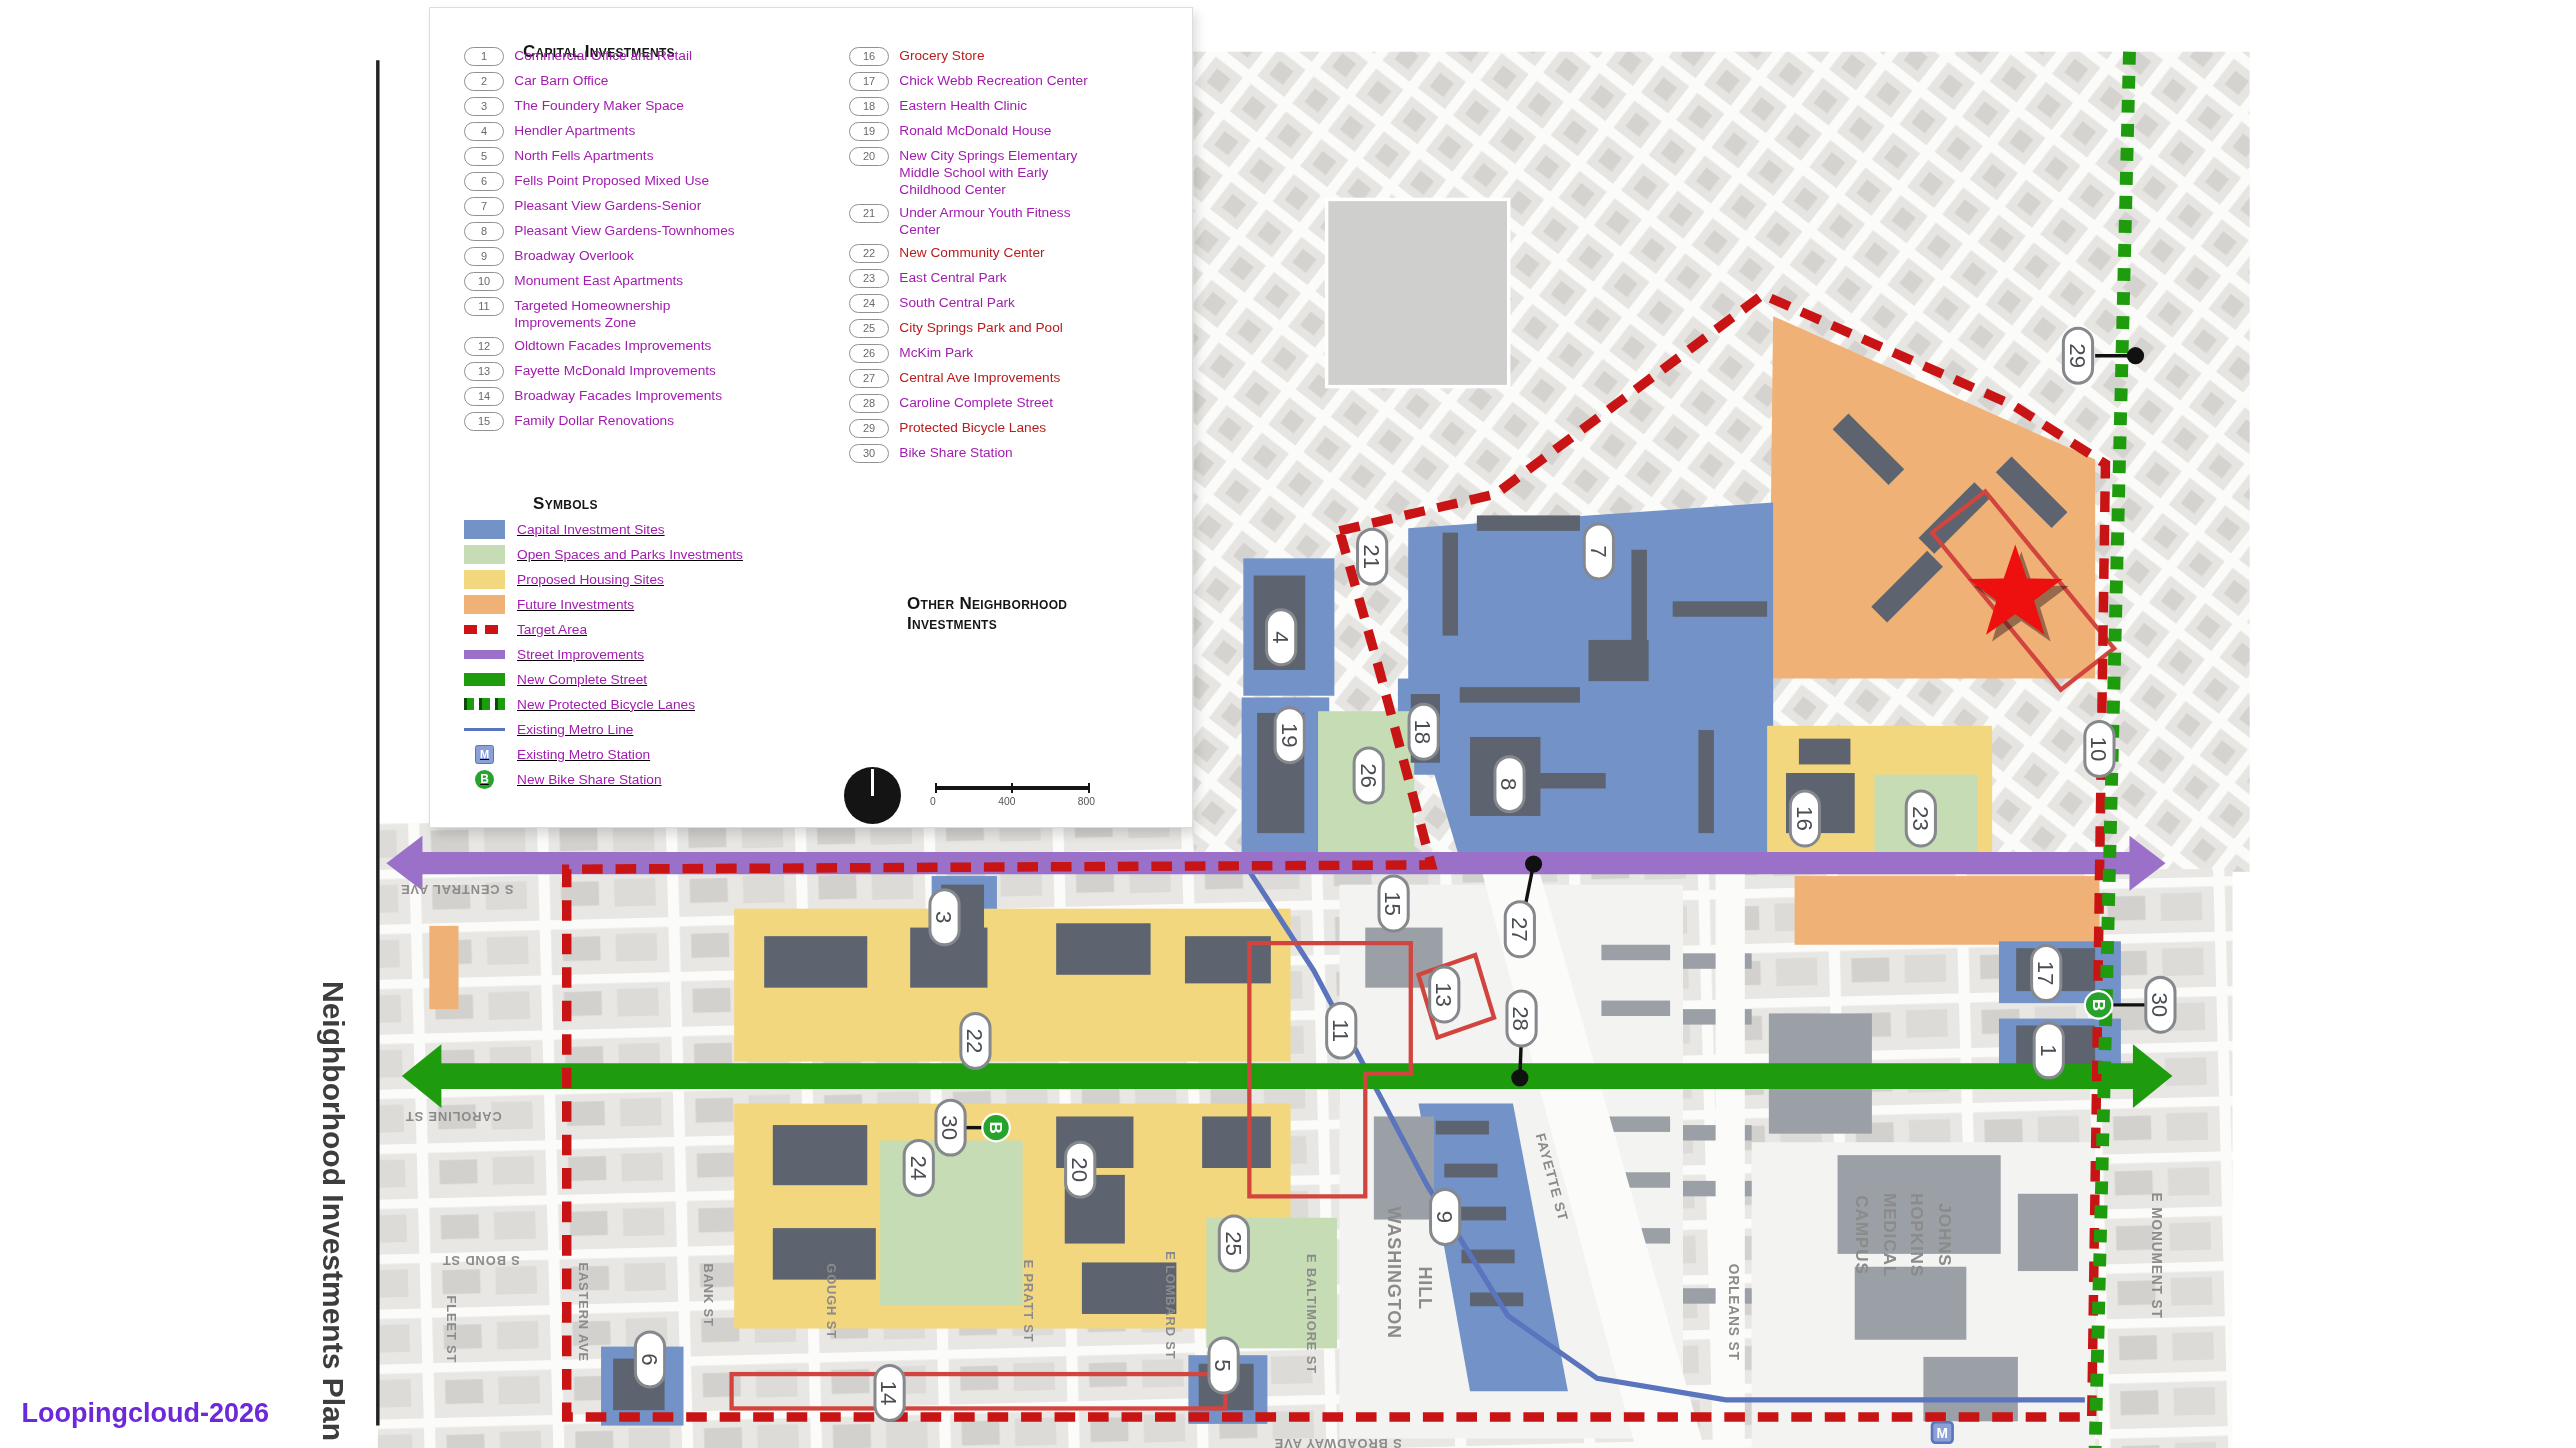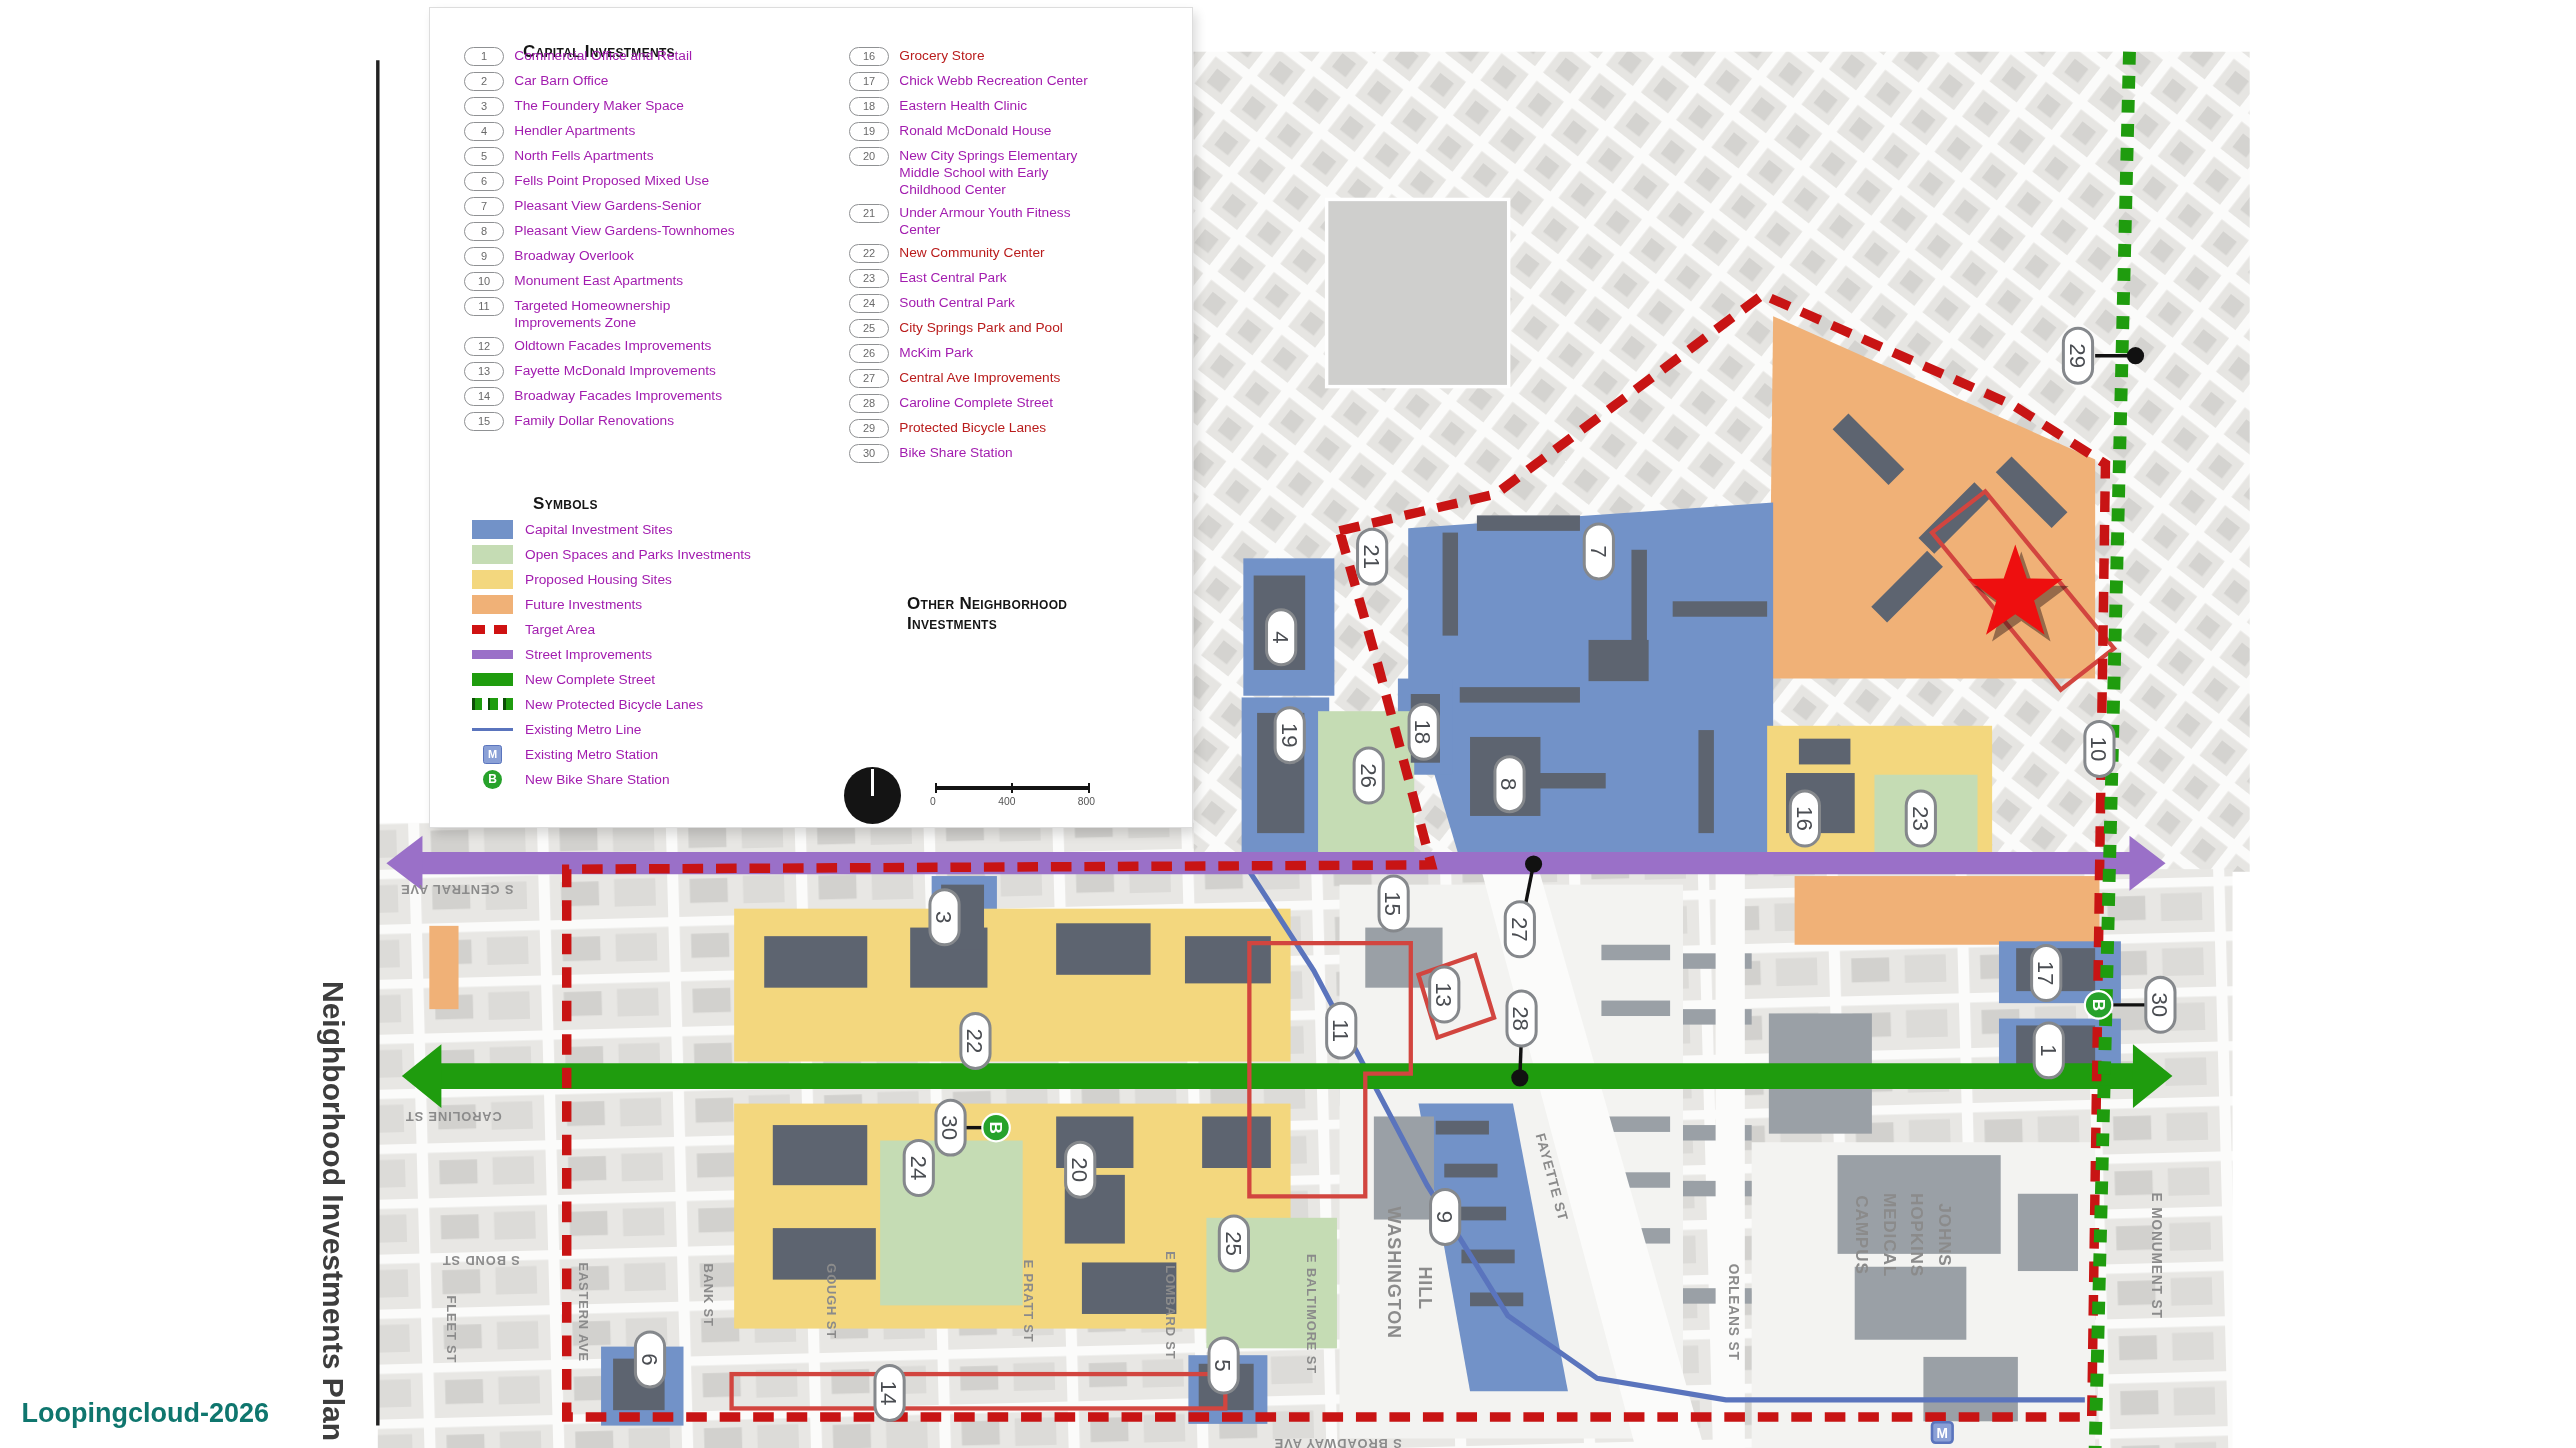--- a/index.html
+++ b/index.html
@@ -495,7 +495,7 @@
     </div>
 
   <div class="lhead" style="left:103px;top:486px;">Symbols</div>
-  <div class="col" style="left:42px;top:512px;width:378px;">
+  <div class="col" style="left:34px;top:512px;width:378px;text-decoration:underline;">
       <div class="srow">
         <span class="sw blue"></span>
         <span class="llab">Capital Investment Sites</span>

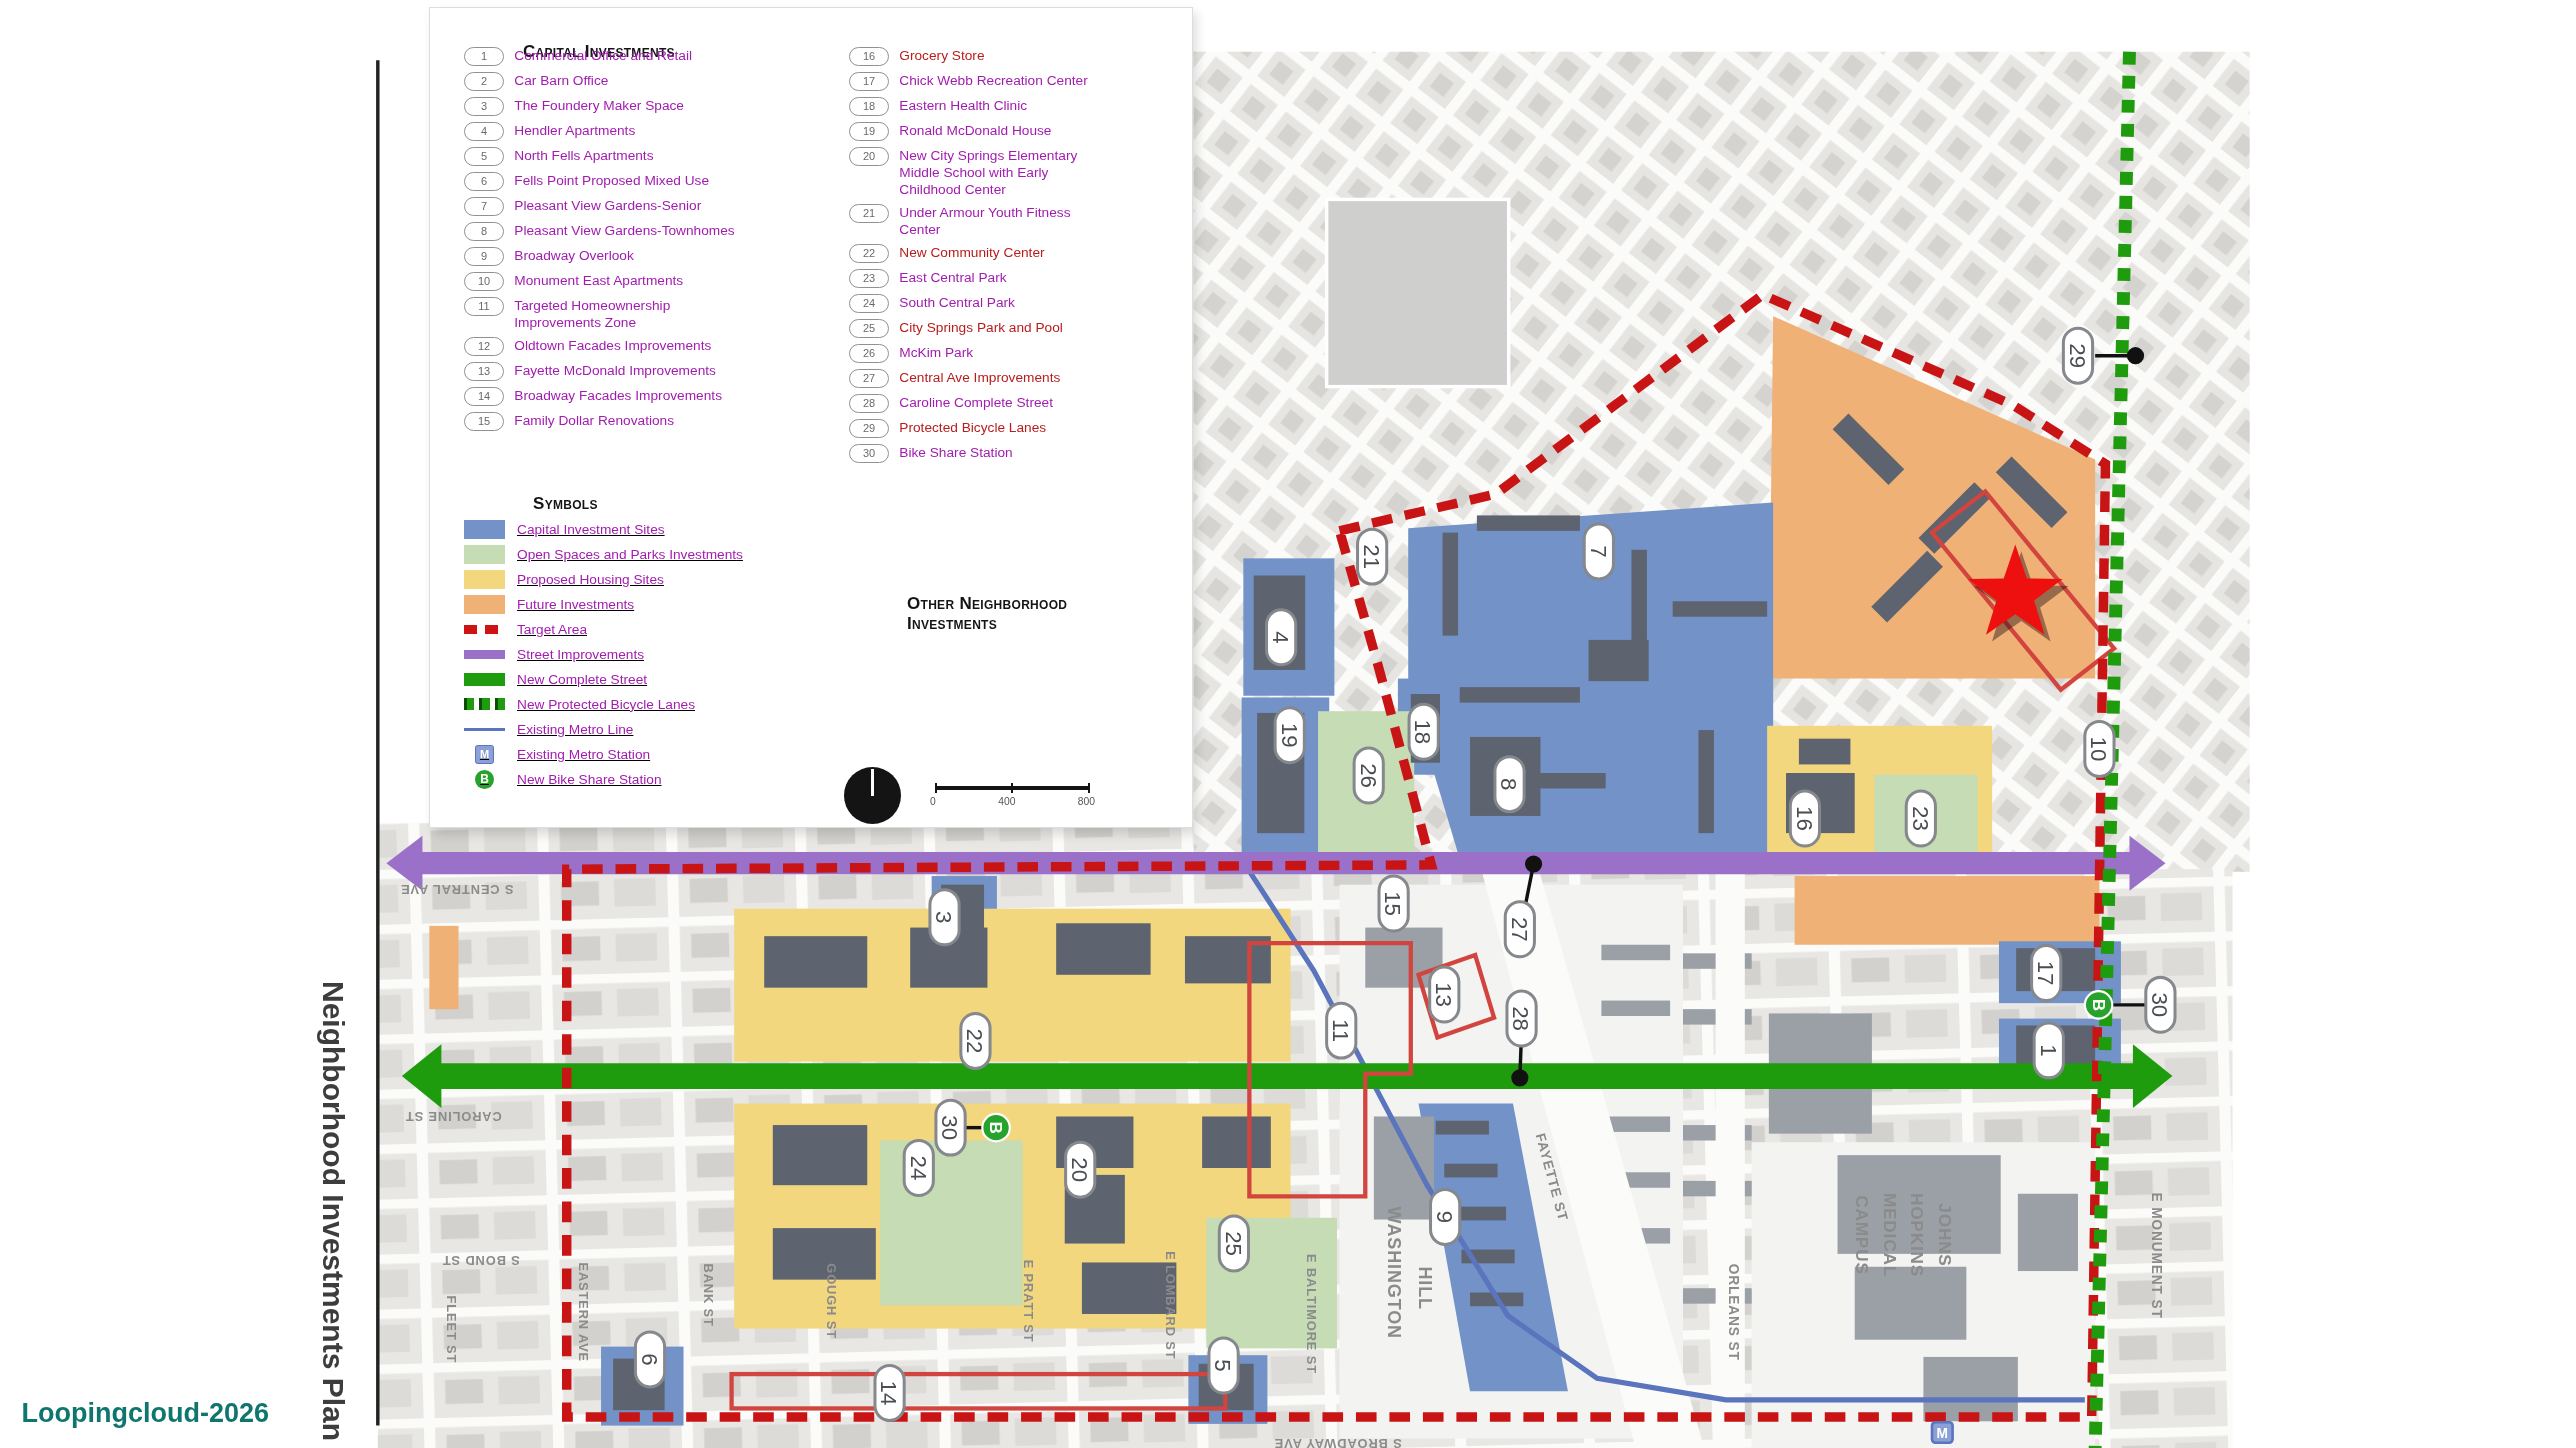--- a/index.html
+++ b/index.html
@@ -41,7 +41,7 @@
   
   .vtitle{position:absolute;left:350px;top:981px;transform:rotate(90deg);transform-origin:0 0;
           font-size:30px;font-weight:bold;color:#3d3d3d;white-space:nowrap;z-index:4;}
-  .watermark{position:absolute;left:21.5px;top:1398px;font-size:27px;font-weight:bold;color:#0f766e;z-index:4;}
+  .watermark{position:absolute;left:21.5px;top:1398px;font-size:27px;font-weight:bold;color:#6d28d9;z-index:4;}
 </style>
 </head>
 <body>

